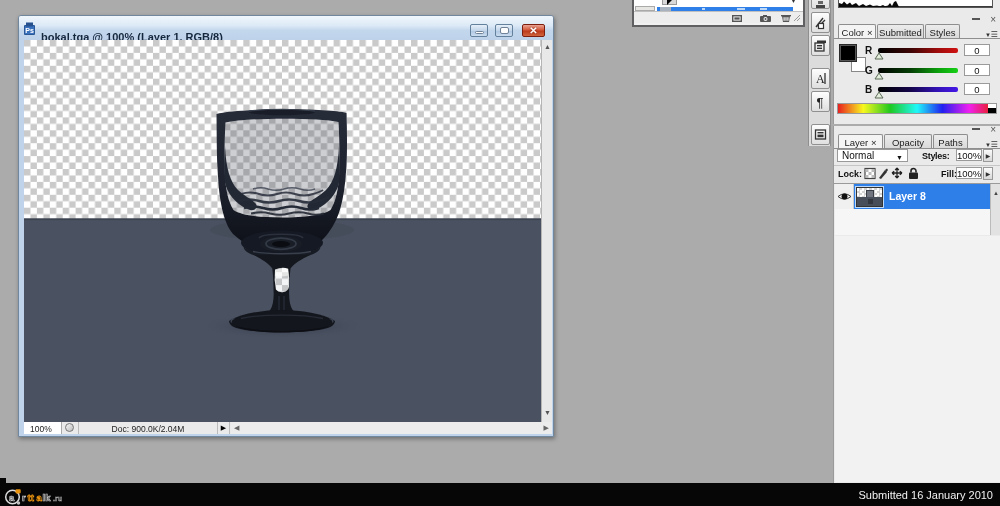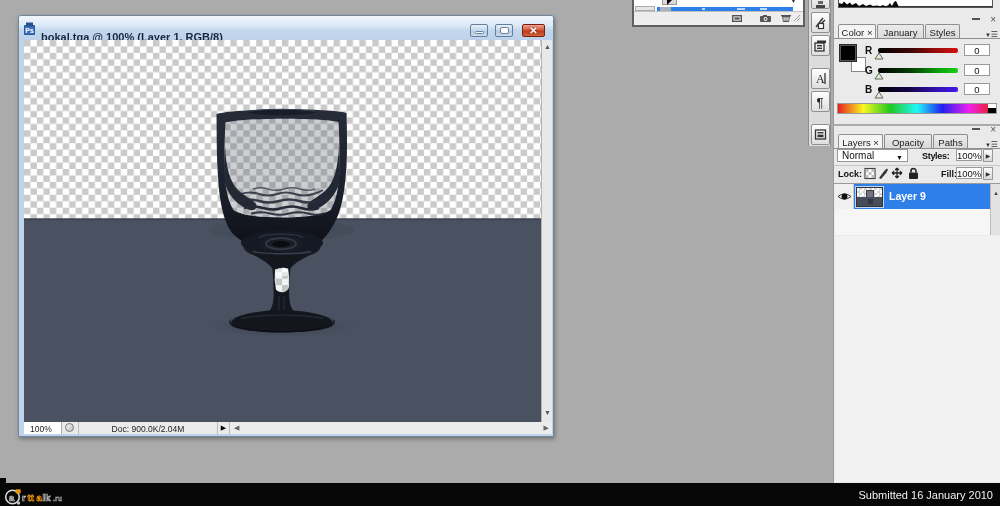--- a/index.html
+++ b/index.html
@@ -237,7 +237,7 @@
   <div class="abs" style="right:20px;top:2px;width:8px;height:2px;background:#555;"></div>
   <div class="abs" style="right:4px;top:-2px;font-size:10px;color:#555;">×</div>
   <div class="tab active" style="left:4px;width:38px;">Color ×</div>
-  <div class="tab" style="left:43px;width:47px;">January</div>
+  <div class="tab" style="left:43px;width:47px;">Submitted</div>
   <div class="tab" style="left:91px;width:35px;">Styles</div>
   <div class="abs" style="left:0;top:21.5px;width:167px;height:1px;background:#8e8e8e;"></div>
   <div class="abs" style="right:2px;top:14px;font-size:6px;color:#333;">▼<span style="font-size:8px;">☰</span></div>

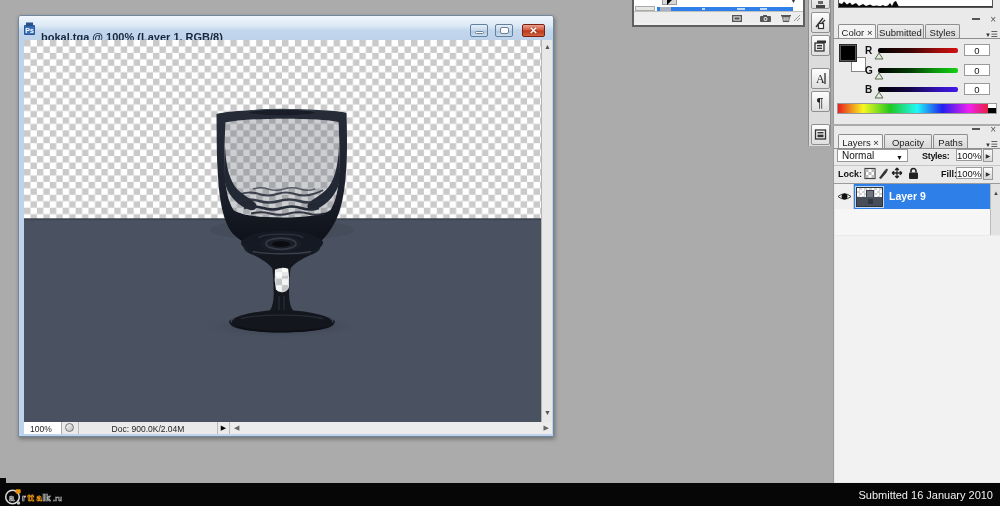--- a/index.html
+++ b/index.html
@@ -273,7 +273,7 @@
 <div class="abs panel" id="layerspanel" style="left:833px;top:126px;width:167px;height:357px;">
   <div class="abs" style="right:20px;top:2px;width:8px;height:2px;background:#555;"></div>
   <div class="abs" style="right:4px;top:-2px;font-size:10px;color:#555;">×</div>
-  <div class="tab active" style="left:4px;width:45px;">Layers ×</div>
+  <div class="tab active" style="left:4px;width:45px;">Layer ×</div>
   <div class="tab" style="left:50px;width:48px;">Opacity</div>
   <div class="tab" style="left:99px;width:35px;">Paths</div>
   <div class="abs" style="left:0;top:21.5px;width:167px;height:1px;background:#8e8e8e;"></div>

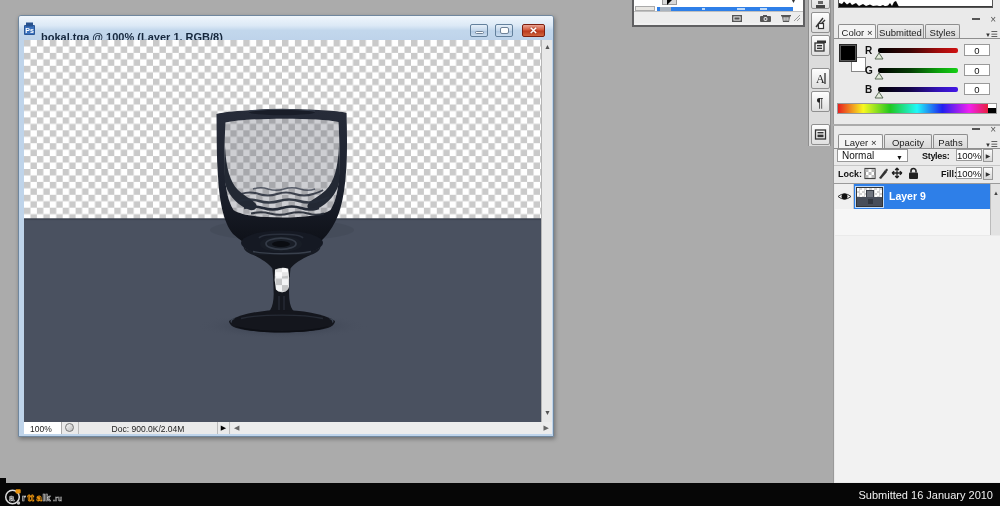--- a/index.html
+++ b/index.html
@@ -319,7 +319,7 @@
       <div style="position:absolute;left:0;top:9px;width:25px;height:9px;background:#474d59;"></div>
       <div style="position:absolute;left:10.5px;top:11px;width:5px;height:5px;background:#31363f;"></div>
     </div>
-    <div class="abs" style="left:54px;top:6px;font-size:10.5px;color:#fff;font-weight:bold;">Layer 9</div>
+    <div class="abs" style="left:54px;top:6px;font-size:10.5px;color:#fff;font-weight:bold;">Layer 8</div>
 
   </div>
   <div class="abs" style="left:156px;top:58px;width:10px;height:51px;background:#e2e2e2;border-left:1px solid #bbb;">

